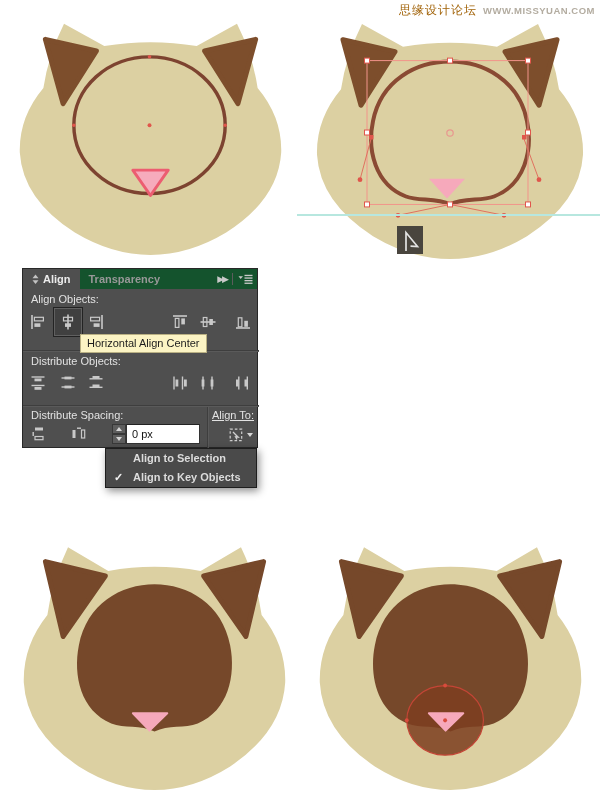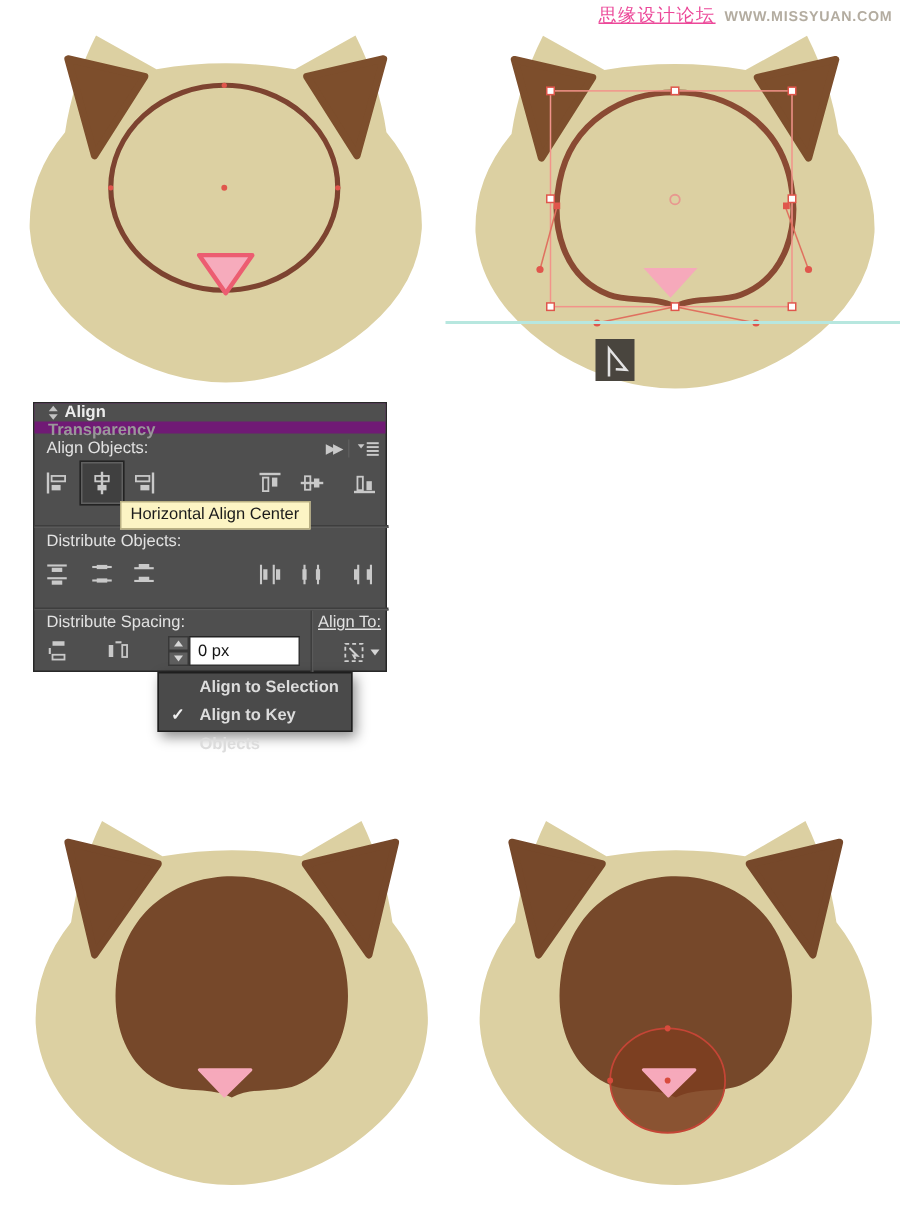--- a/index.html
+++ b/index.html
@@ -7,7 +7,7 @@
         font-family:"Liberation Sans",sans-serif;}
   
   #watermark{position:absolute;top:2px;right:5px;display:flex;align-items:baseline;gap:6px;}
-  #watermark .cn{font-size:12px;color:#ec4899;letter-spacing:1px;text-decoration:underline;}
+  #watermark .cn{font-size:12px;color:#a16207;letter-spacing:1px;}
   #watermark .url{font-size:9.5px;color:#b3aca0;letter-spacing:.5px;font-weight:bold;}
   
   .art{position:absolute;}

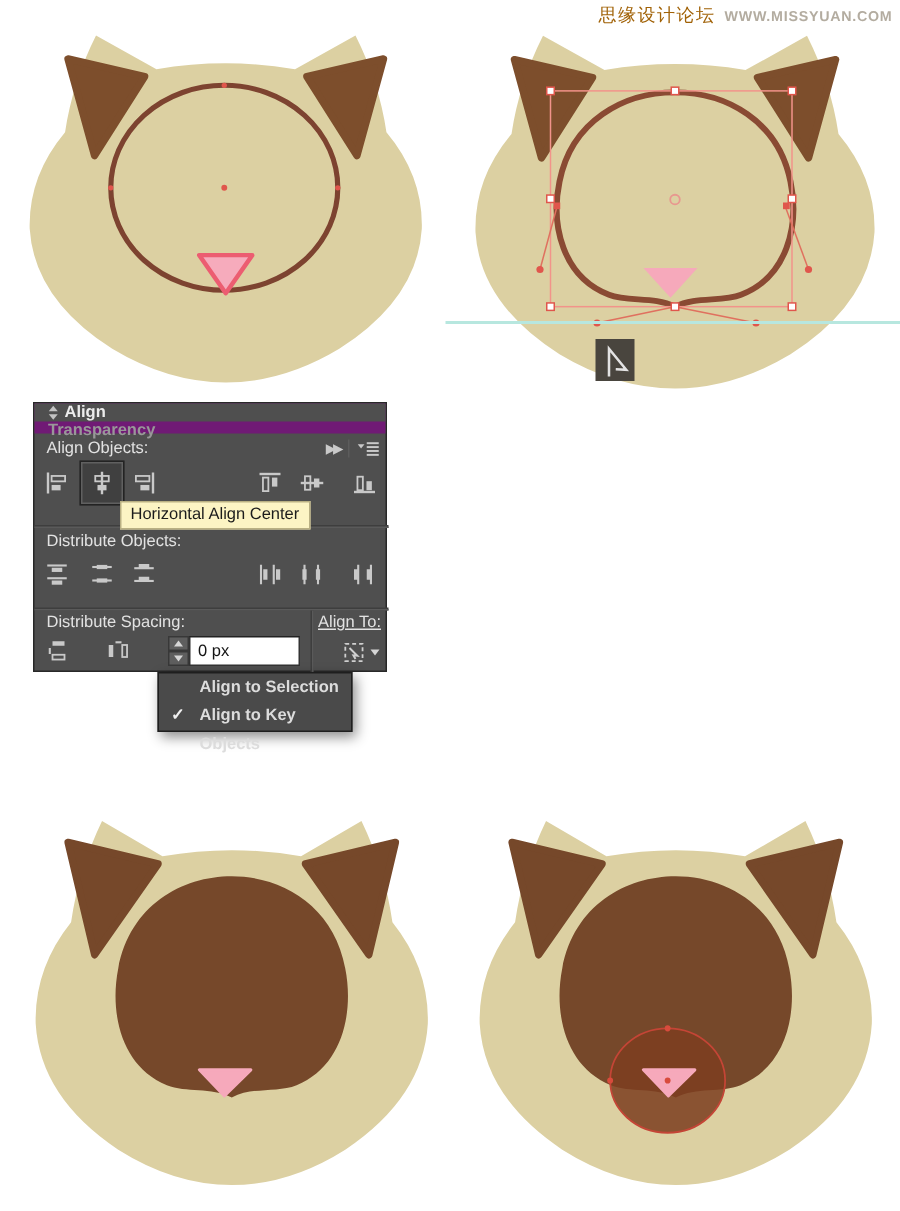--- a/index.html
+++ b/index.html
@@ -17,7 +17,7 @@
   
   #panel{position:absolute;left:22px;top:268px;width:236px;height:180px;background:#4f4f4f;
          border:1px solid #282828;box-sizing:border-box;z-index:5;}
-  #panel-header{position:absolute;left:0;top:0;right:0;height:20px;background:#701a75;display:flex;flex-direction:column;}
+  #panel-header{position:absolute;left:0;top:0;right:0;height:20px;background:#14532d;display:flex;}
   .tab{height:20px;display:flex;align-items:center;gap:4px;padding:0 9px;font-size:11px;font-weight:bold;color:#989898;}
   .tab.active{background:#4f4f4f;color:#ececec;}
   #header-right{margin-left:auto;display:flex;align-items:center;gap:5px;padding-right:4px;}

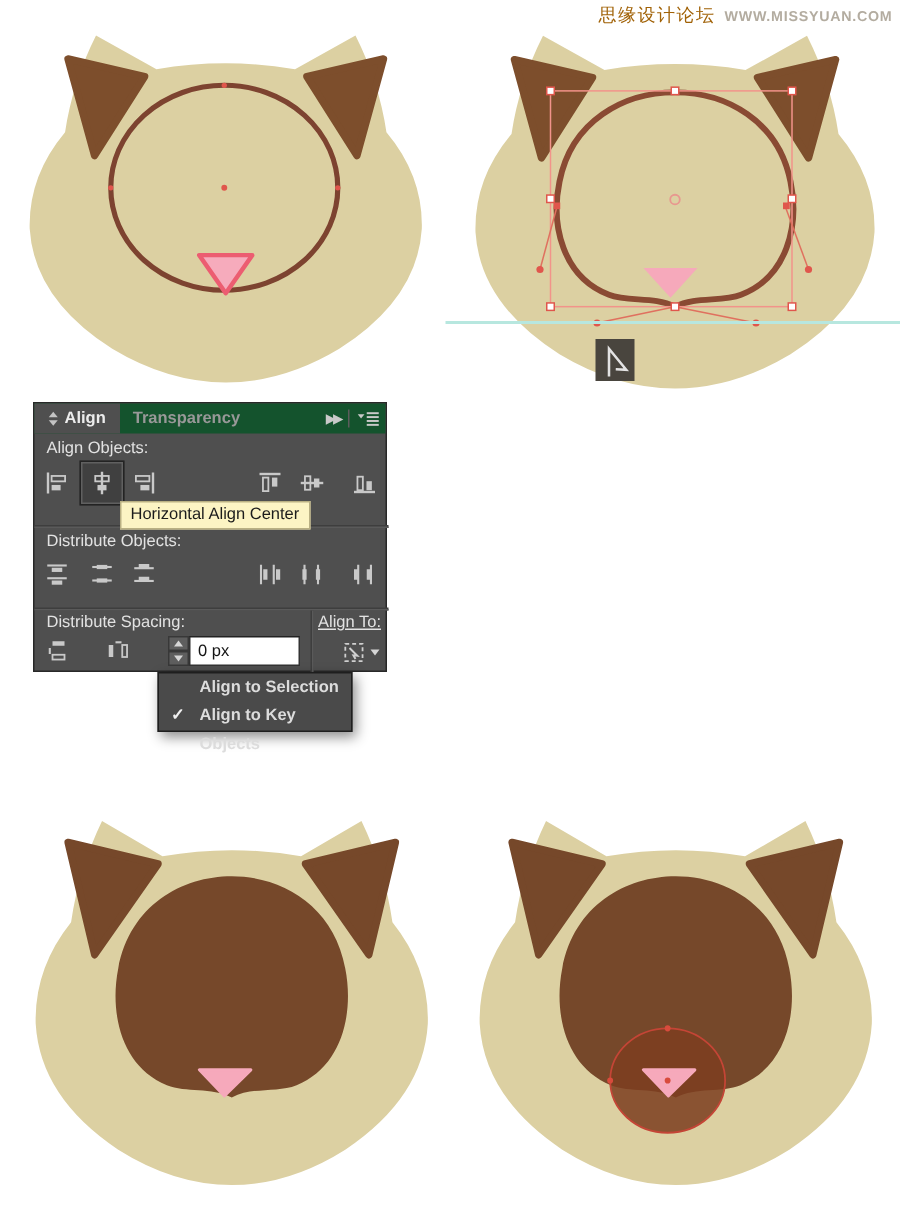--- a/index.html
+++ b/index.html
@@ -43,7 +43,7 @@
   #tooltip{position:absolute;left:80px;top:334px;background:#fcf4c4;border:1px solid #b9b083;color:#1c1c1c;
       font-size:11px;padding:2px 6px 3px 6px;z-index:7;white-space:nowrap;}
   
-  #alignto-menu{position:absolute;left:105px;top:448px;width:130px;background:#4a4a4a;border:1px solid #1e1e1e;
+  #alignto-menu{position:absolute;left:105px;top:448px;width:152px;background:#4a4a4a;border:1px solid #1e1e1e;
       box-shadow:2px 3px 8px rgba(0,0,0,.45);z-index:8;box-sizing:border-box;}
   .menu-item{height:19px;line-height:19px;font-size:11px;font-weight:bold;color:#dcdcdc;position:relative;padding-left:27px;}
   .menu-item .check{position:absolute;left:8px;top:0;color:#f0f0f0;}

